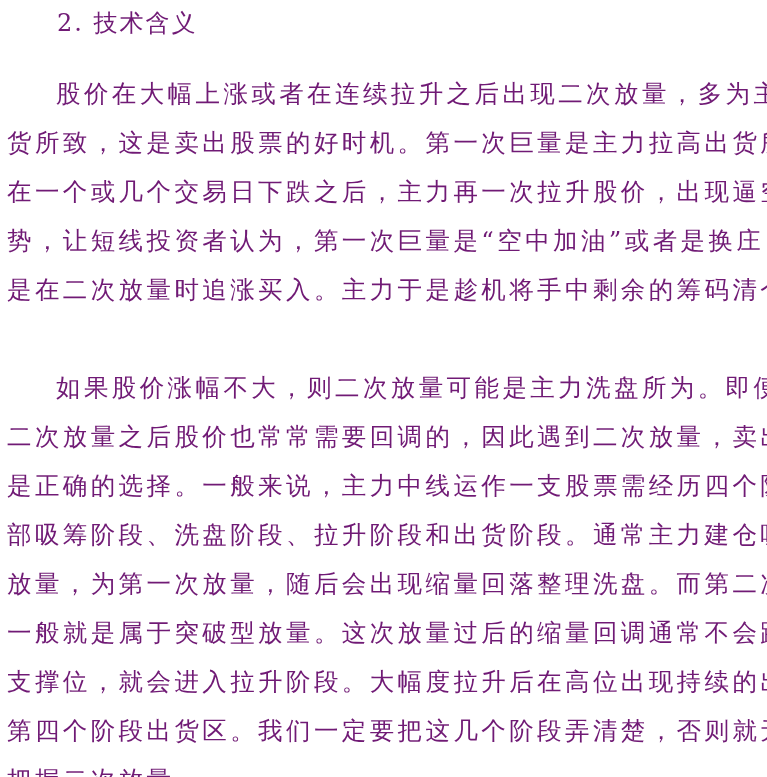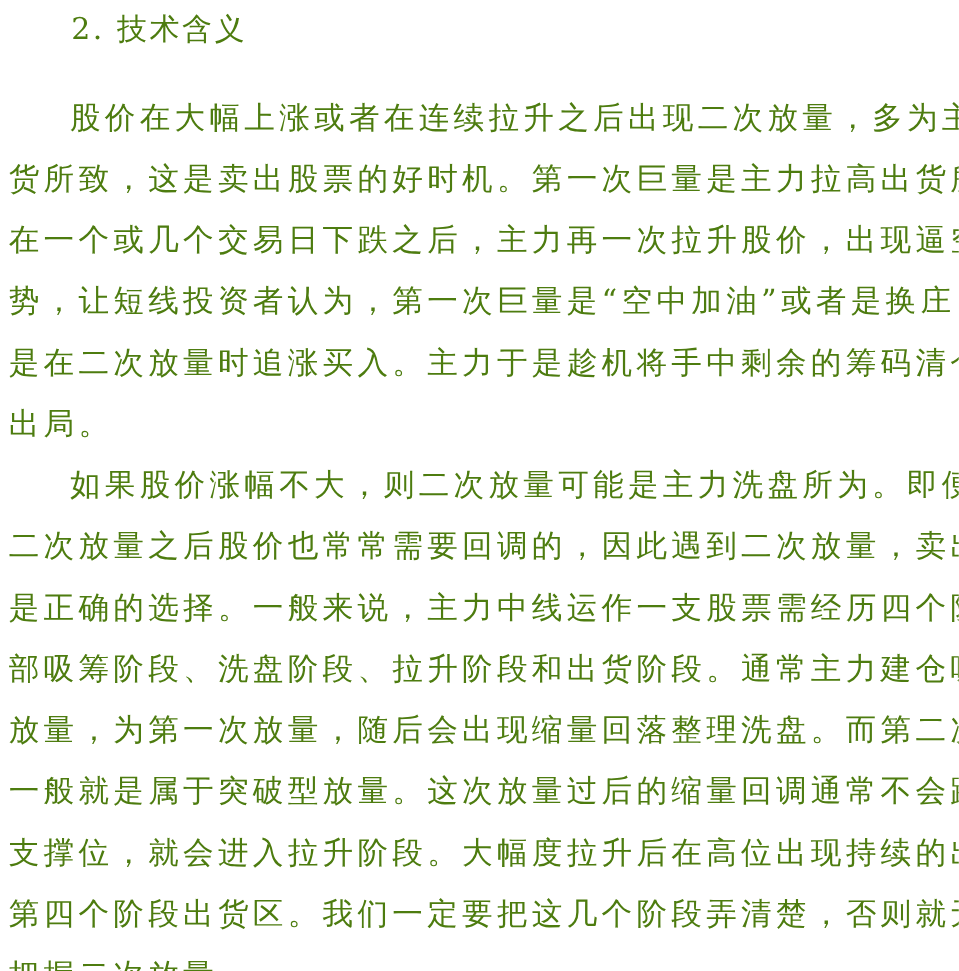--- a/index.html
+++ b/index.html
@@ -7,7 +7,7 @@
   .page {
     position: absolute; left: 0; top: 0; width: 616px; height: 777px;
     font-family: "DejaVu Serif", "Liberation Serif", serif;
-    color: #4d7c0f;
+    color: #701a75;
     padding-left: 16px;
   }
   .heading {

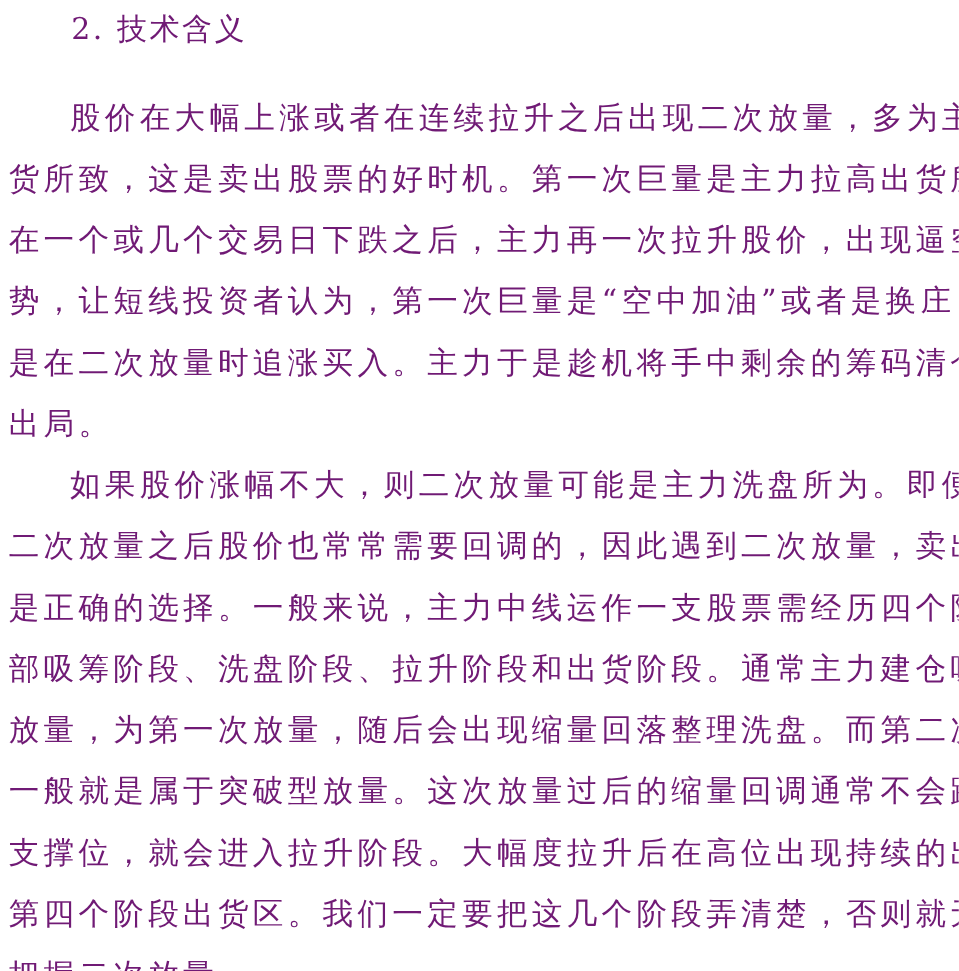--- a/index.html
+++ b/index.html
@@ -39,7 +39,6 @@
     <span class="line">在一个或几个交易日下跌之后，主力再一次拉升股价，出现逼空走</span>
     <span class="line">势，让短线投资者认为，第一次巨量是“空中加油”或者是换庄，于</span>
     <span class="line">是在二次放量时追涨买入。主力于是趁机将手中剩余的筹码清仓</span>
-    <span class="line">出局。</span>
   </div>
 
   <div class="para" id="p2">

